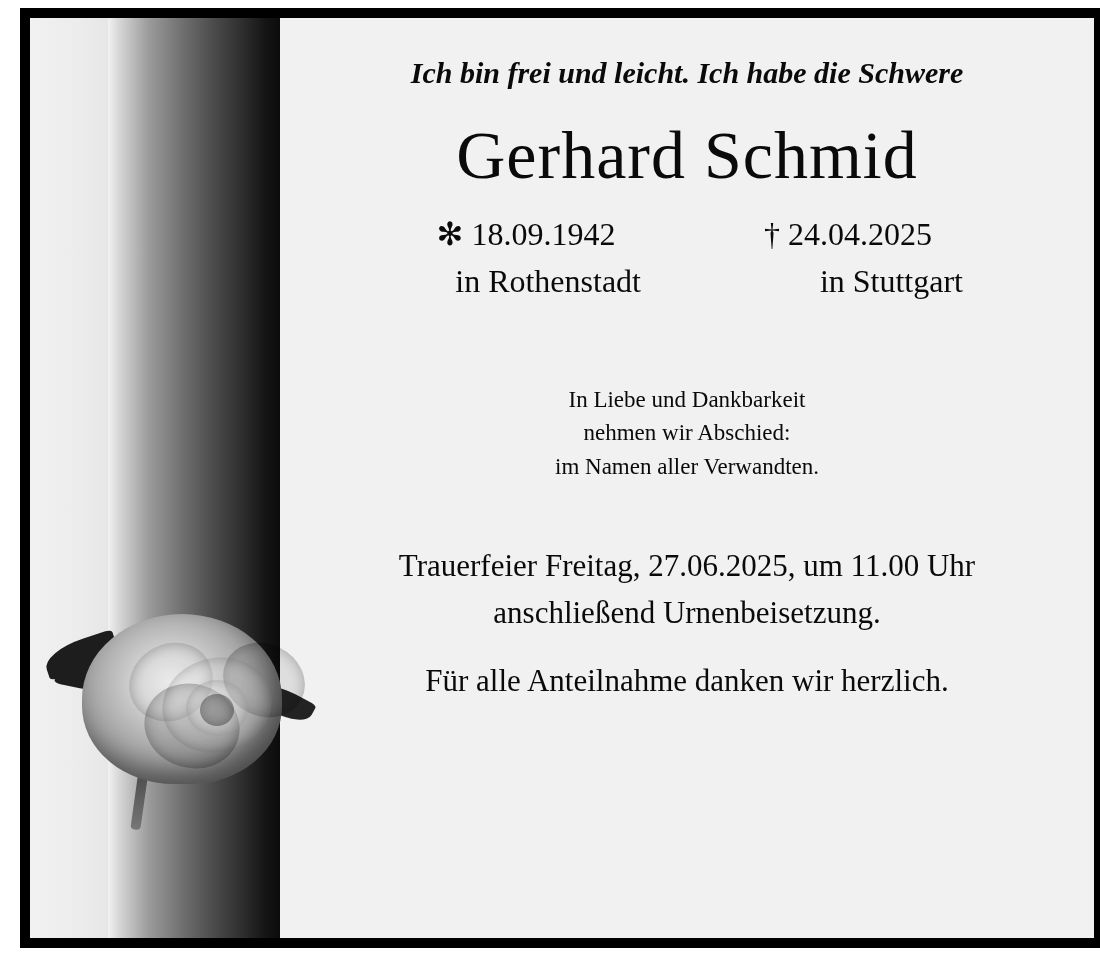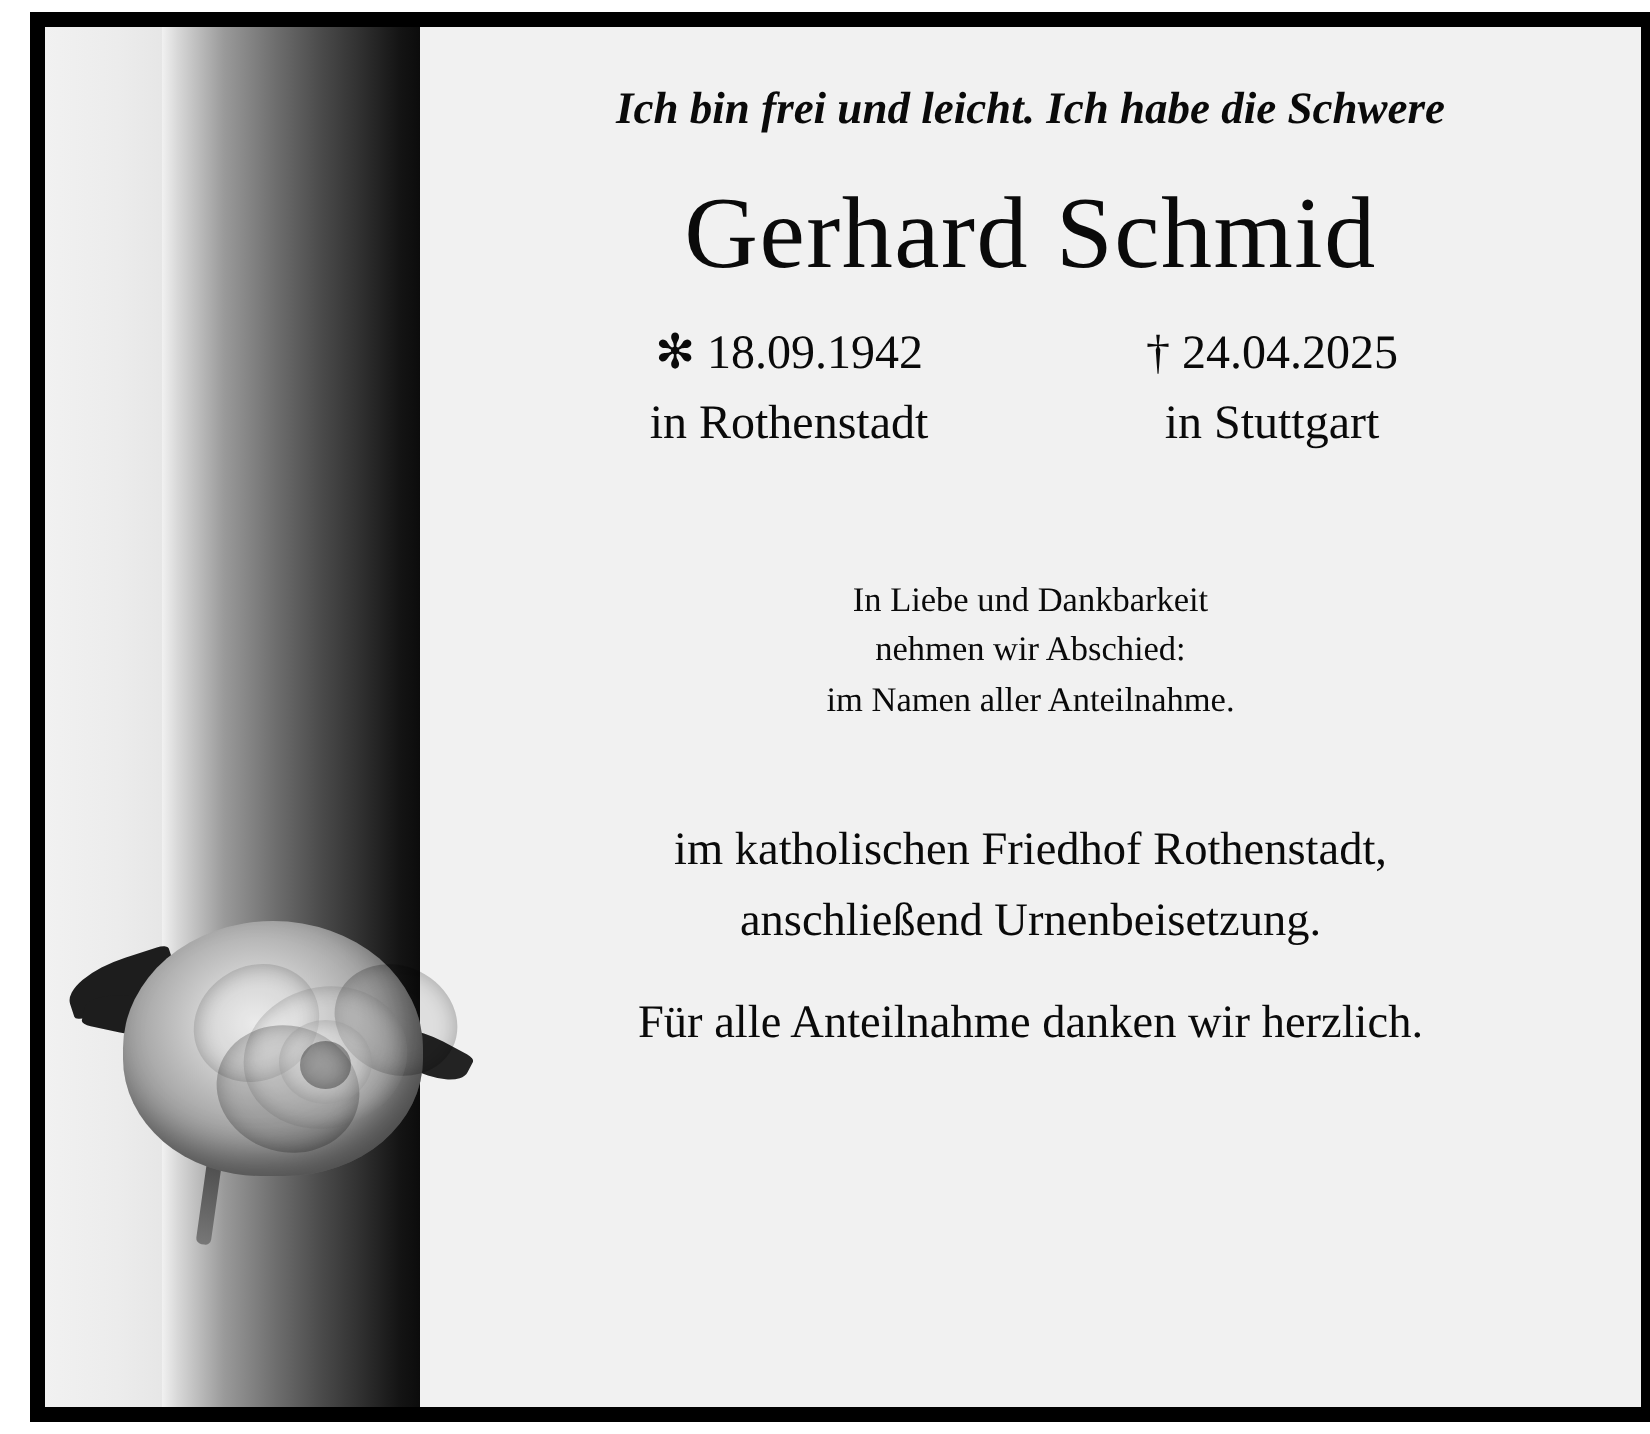--- a/index.html
+++ b/index.html
@@ -151,7 +151,7 @@
     gap: 92px;
   }
   .dates-col { min-width: 230px; }
-  .dates .d-line2 { margin-top: 2px; }
+  .dates .d-line2 { margin-top: 2px; text-align: right; }
 
   .block-thanks {
     margin-top: 78px;

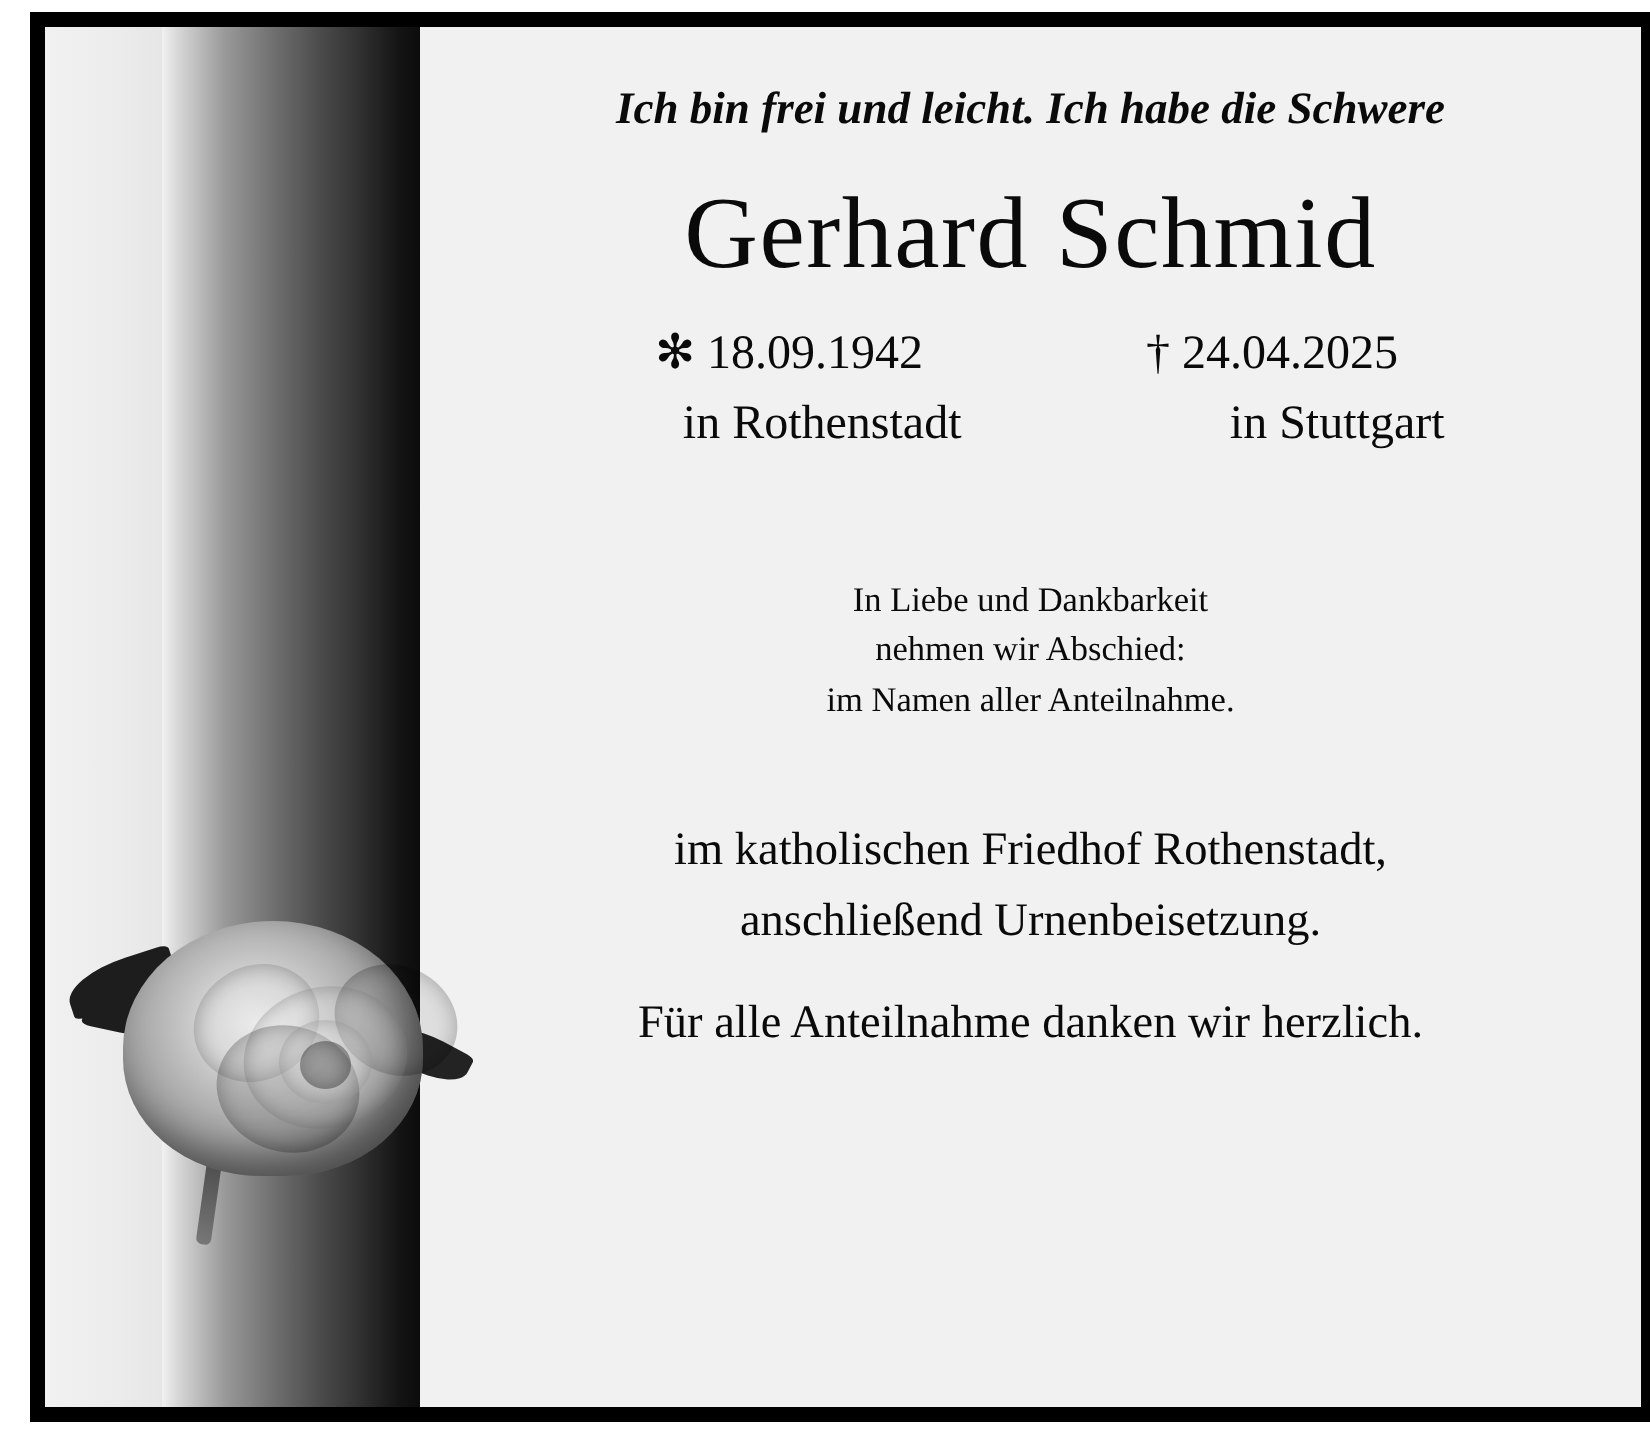--- a/index.html
+++ b/index.html
@@ -224,7 +224,7 @@
         <div class="block-thanks">
           <div>In Liebe und Dankbarkeit</div>
           <div>nehmen wir Abschied:</div>
-          <div>im Namen aller Anteilnahme.</div>
+          <div>im Namen aller Verwandten.</div>
         </div>
 
         <div class="block-service">

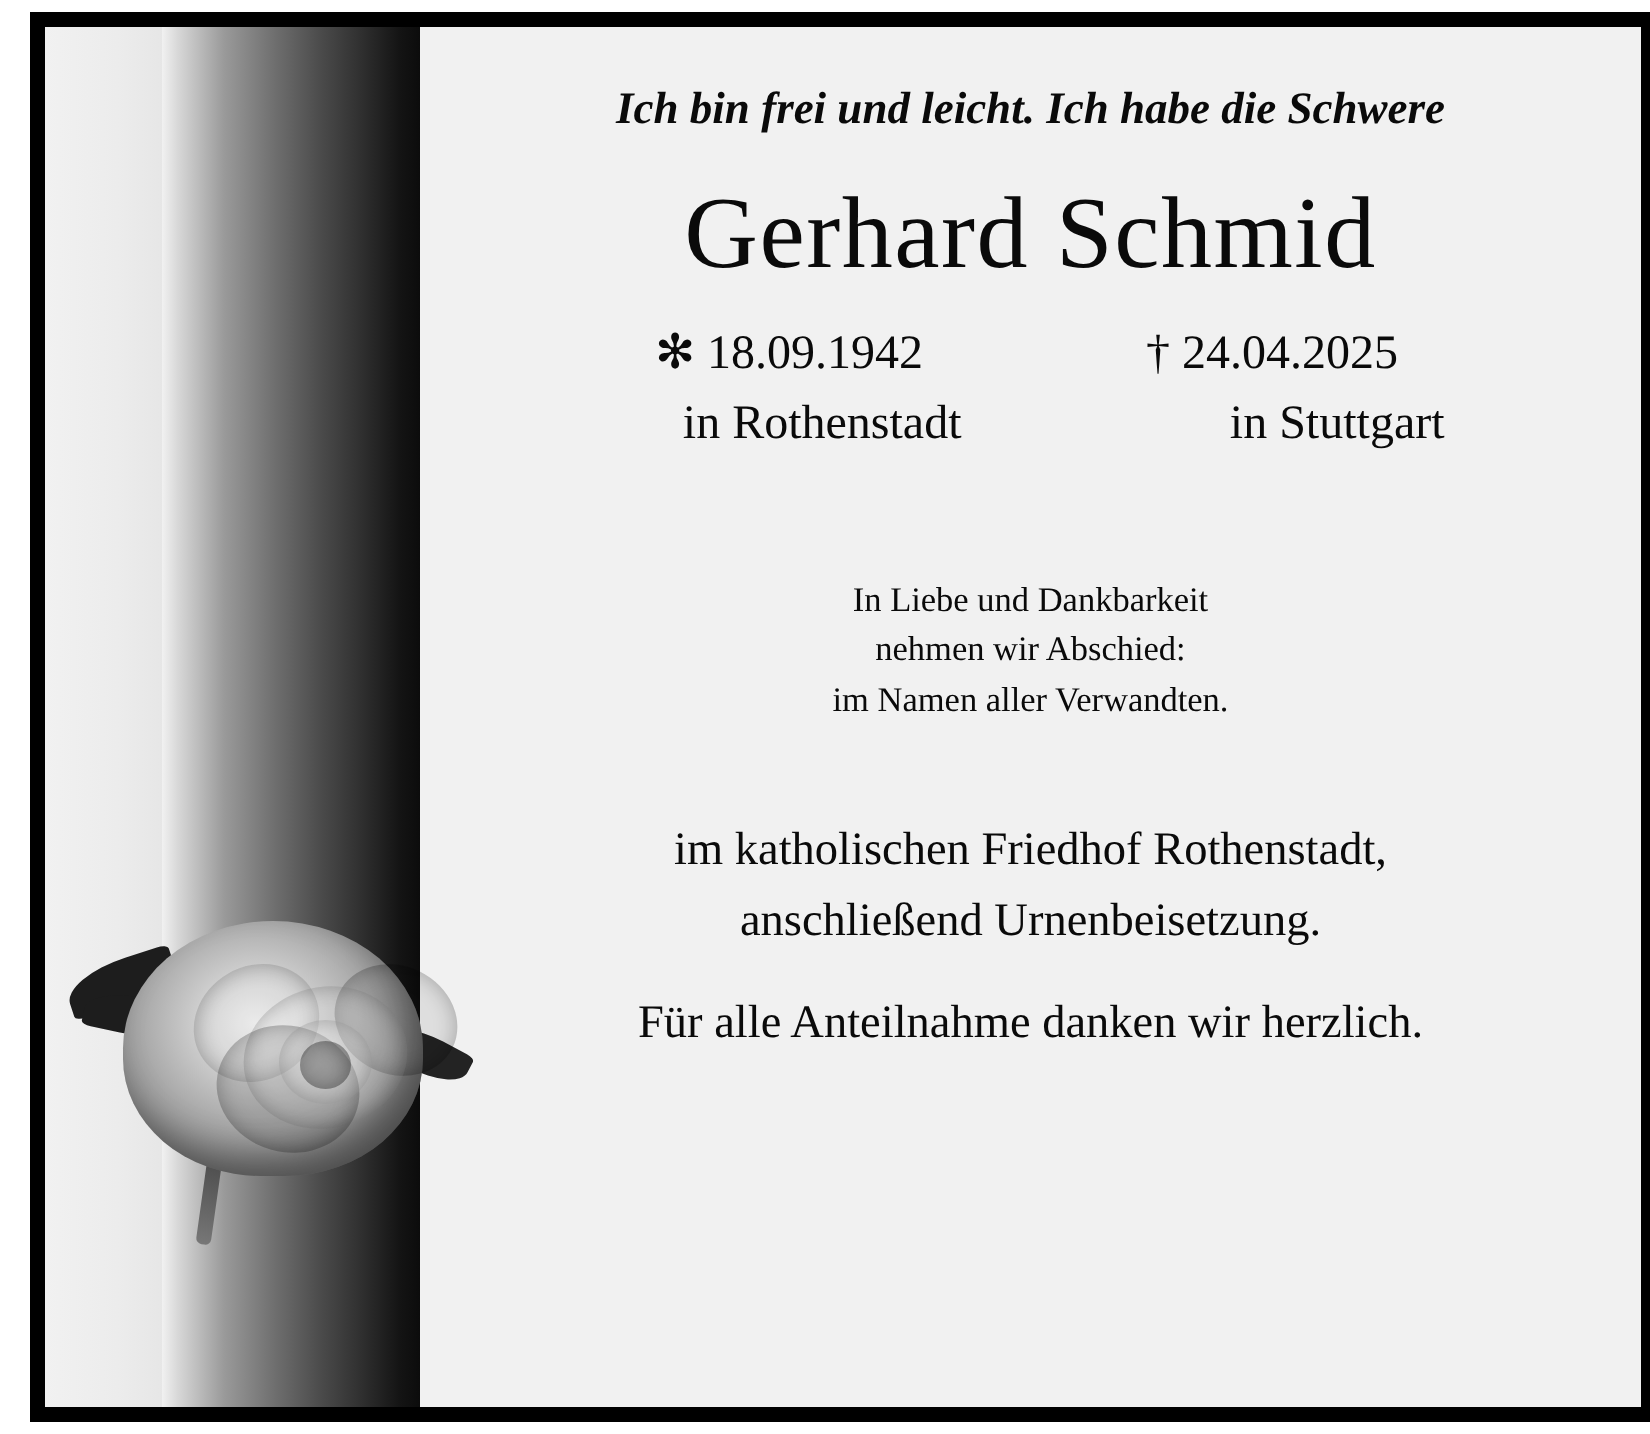--- a/index.html
+++ b/index.html
@@ -228,6 +228,7 @@
         </div>
 
         <div class="block-service">
+          <div>Trauerfeier Freitag, 27.06.2025, um 11.00 Uhr</div>
           <div>im katholischen Friedhof Rothenstadt,</div>
           <div>anschließend Urnenbeisetzung.</div>
           <div class="para2">Für alle Anteilnahme danken wir herzlich.</div>

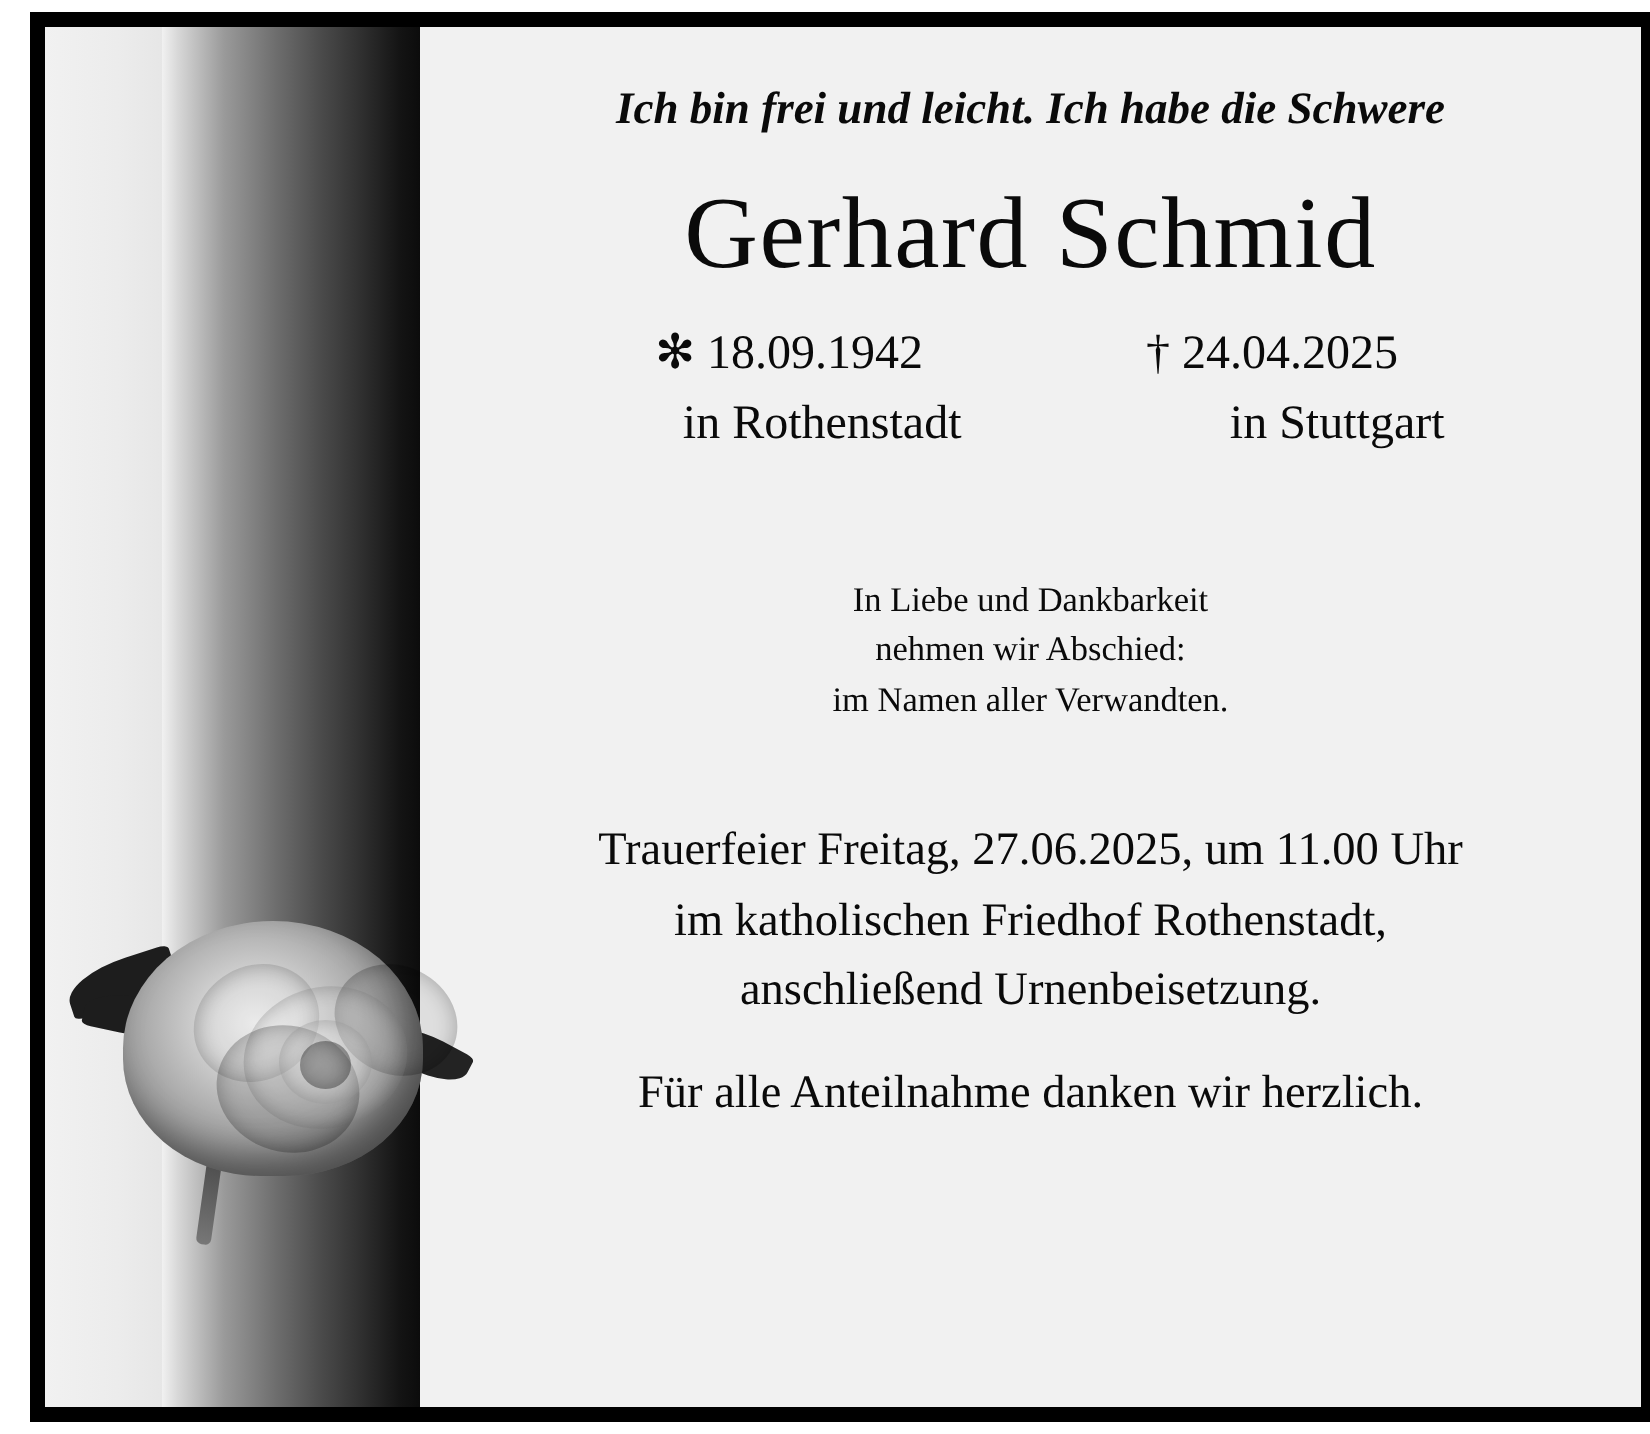--- a/index.html
+++ b/index.html
@@ -229,7 +229,6 @@
 
         <div class="block-service">
           <div>Trauerfeier Freitag, 27.06.2025, um 11.00 Uhr</div>
-          <div>im katholischen Friedhof Rothenstadt,</div>
           <div>anschließend Urnenbeisetzung.</div>
           <div class="para2">Für alle Anteilnahme danken wir herzlich.</div>
         </div>

